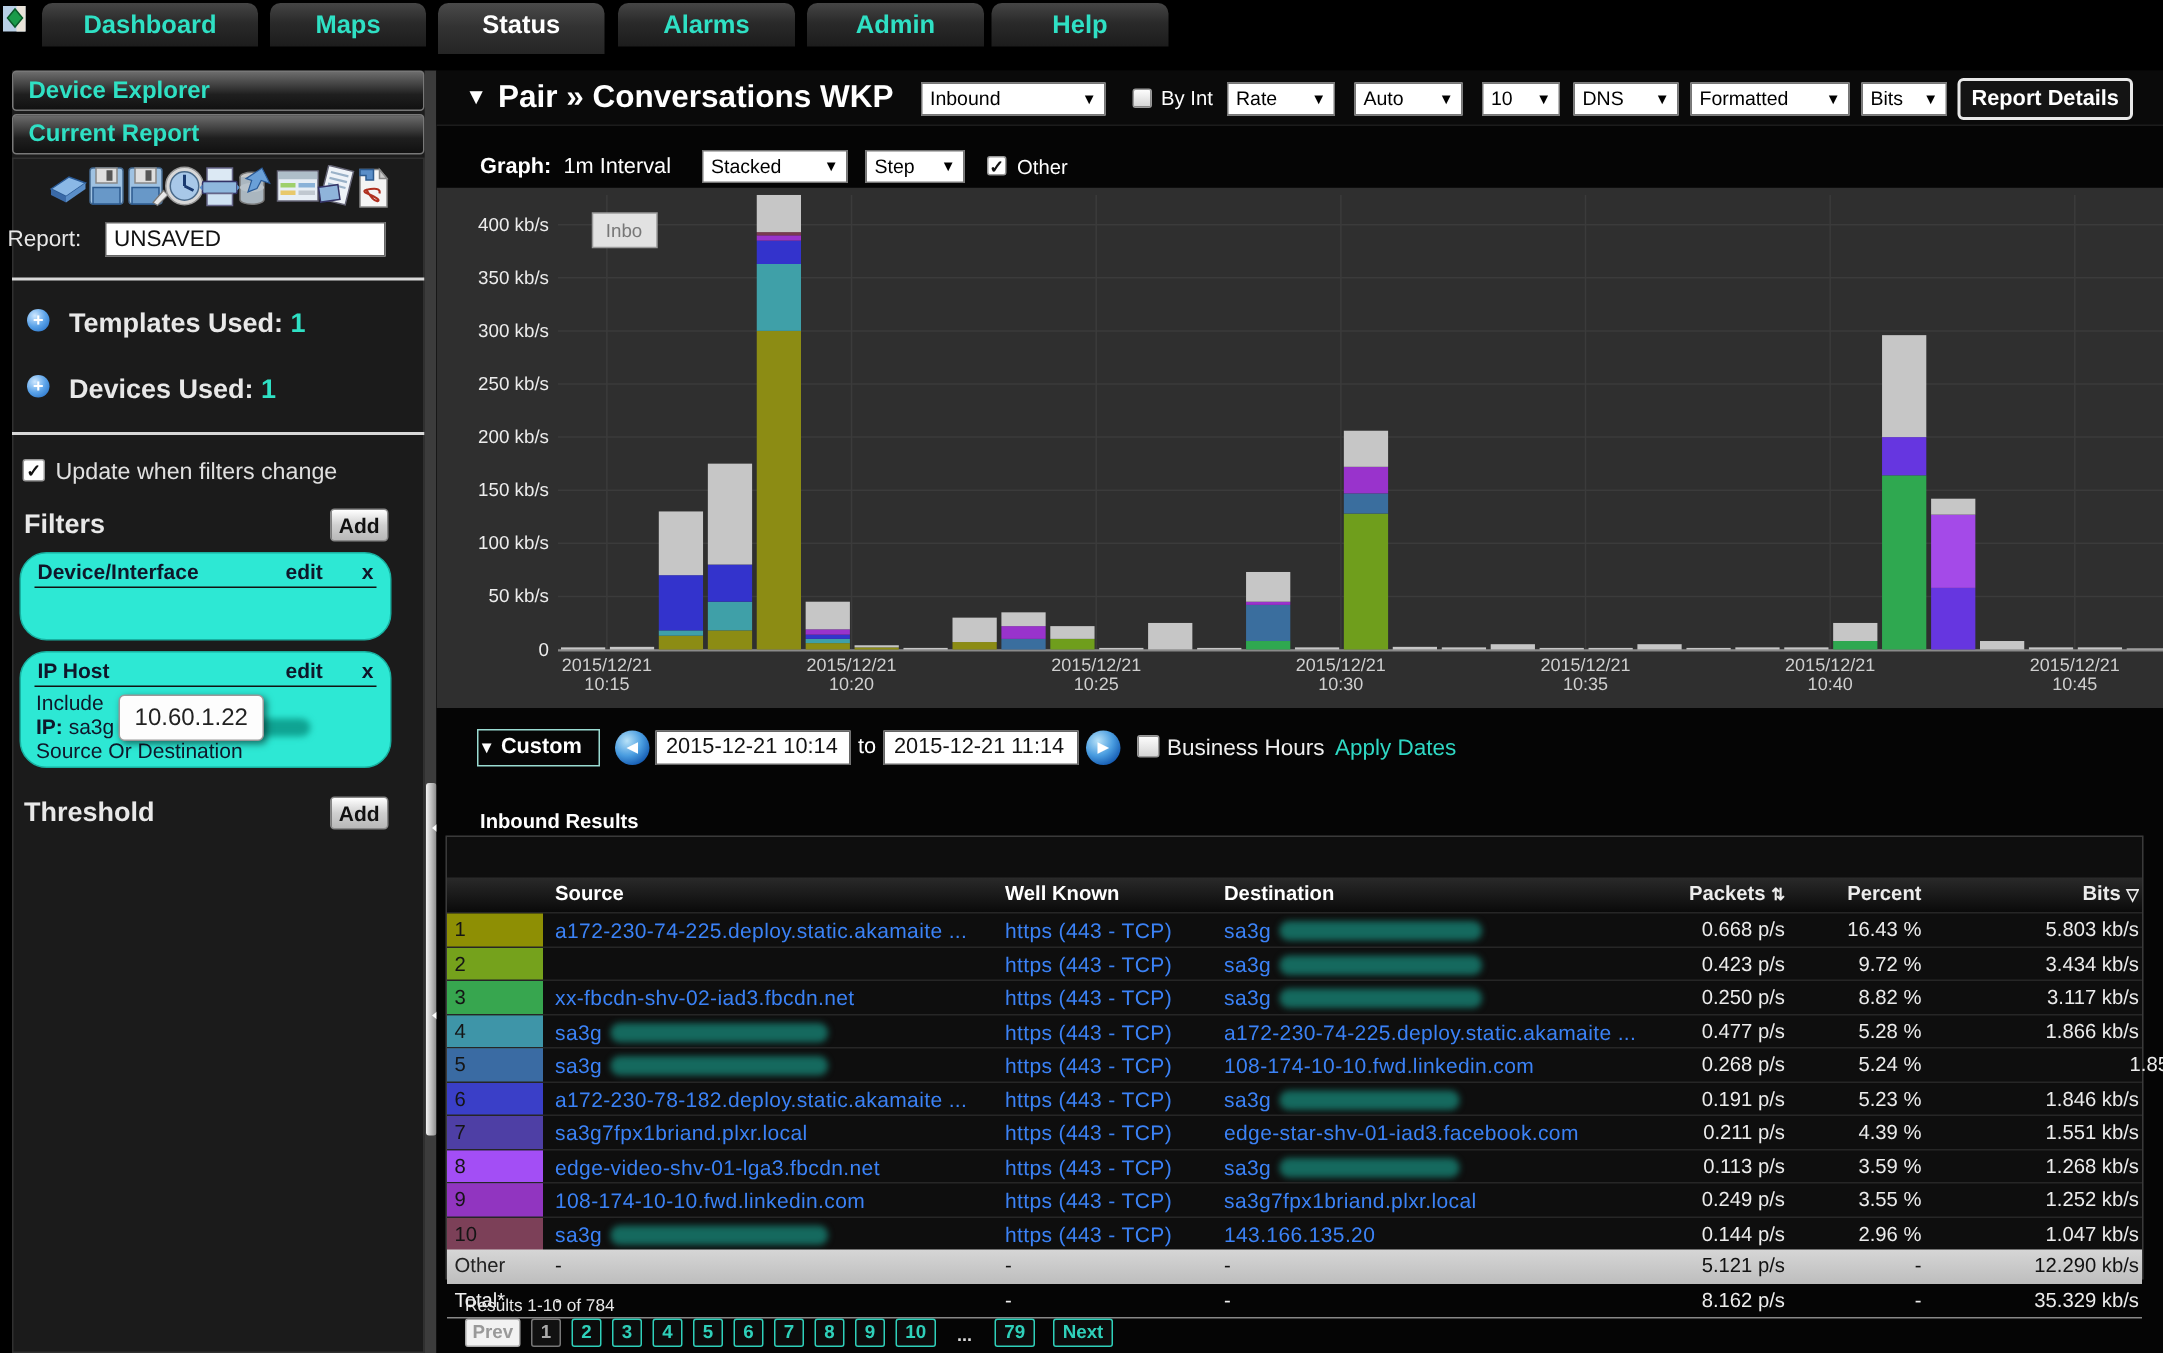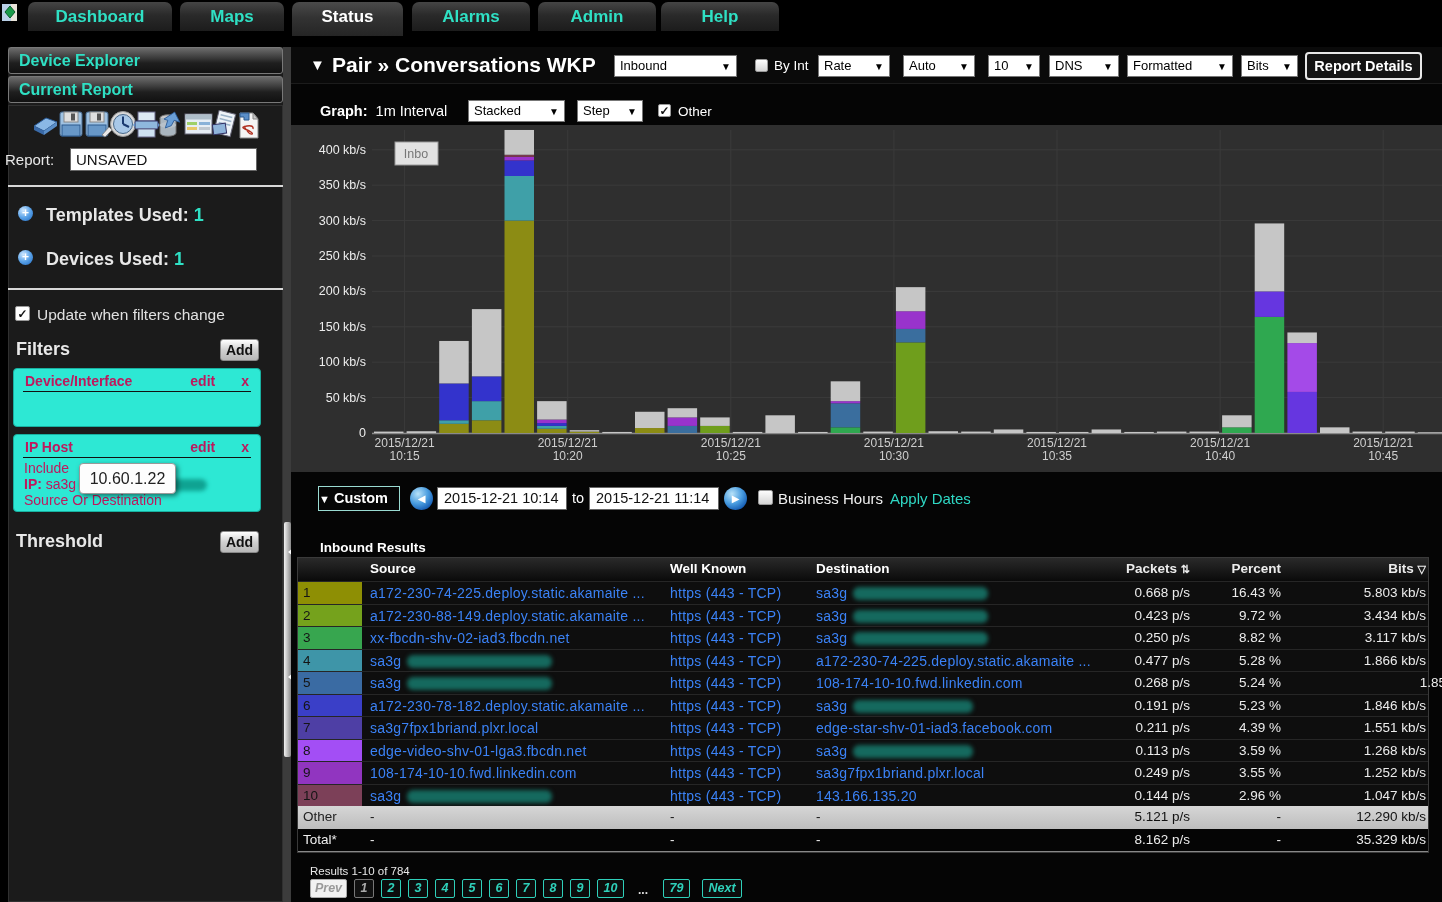--- a/index.html
+++ b/index.html
@@ -16,7 +16,7 @@
 .wtxt{position:absolute;color:#e8e8e8;font-size:16px;}
 .btn-add{position:absolute;width:39px;height:22px;background:linear-gradient(#fff,#d0d0d0 50%,#b8b8b8);
  border:1px solid #888;border-radius:3px;color:#111;font-weight:bold;font-size:14px;text-align:center;line-height:20px;}
-.fbox{position:absolute;left:13px;width:248px;background:#2de8d4;border-radius:4px;color:#be185d;font-size:14px;
+.fbox{position:absolute;left:13px;width:248px;background:#2de8d4;border-radius:18px;color:#0f172a;font-size:14px;
  border:1px solid #18b0a0;}
 .fbox .ttl{font-weight:bold;font-size:14px;padding:4px 2px 2px;margin:0 9px;border-bottom:1px solid #111;
  display:flex;}

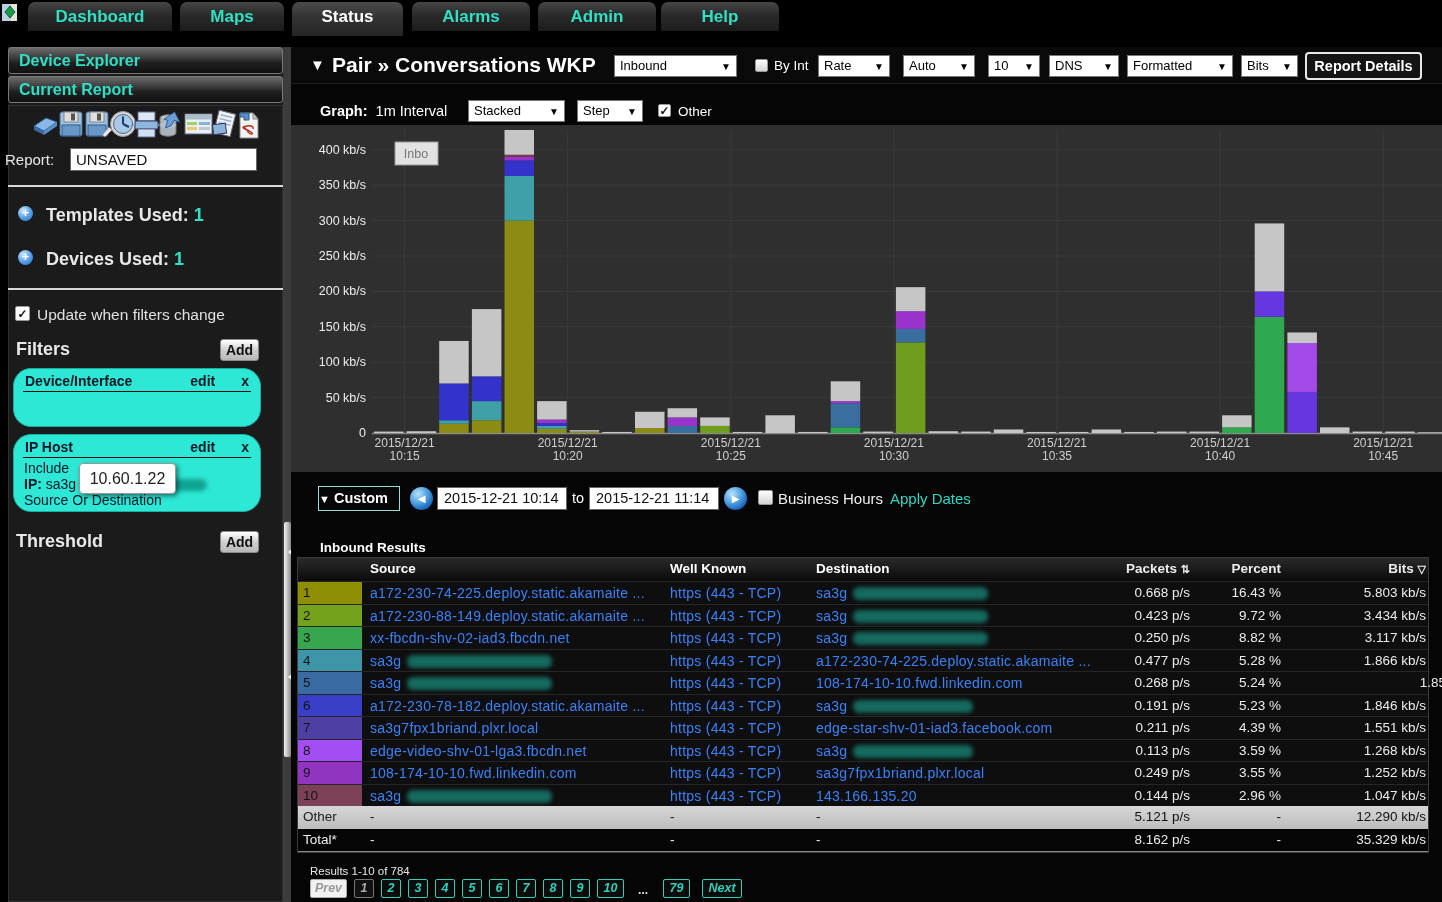--- a/index.html
+++ b/index.html
@@ -31,7 +31,7 @@
  filter:blur(2px);vertical-align:-2px;margin-left:6px;}
 .redact2{display:inline-block;height:12px;border-radius:6px;background:#0fa392;
  filter:blur(2px);vertical-align:-2px;margin-left:4px;}
-.trow{position:absolute;left:298px;width:1130px;height:23px;font-size:13.5px;}
+.trow{position:absolute;left:298px;width:1130px;height:23px;font-size:13.5px;margin-top:27px;}
 .tcell{position:absolute;top:0;height:23px;line-height:22px;white-space:nowrap;overflow:hidden;}
 .cyan{color:#3b82f6;font-size:14px;letter-spacing:0.25px;}
 .num{color:#ececec;text-align:right;}

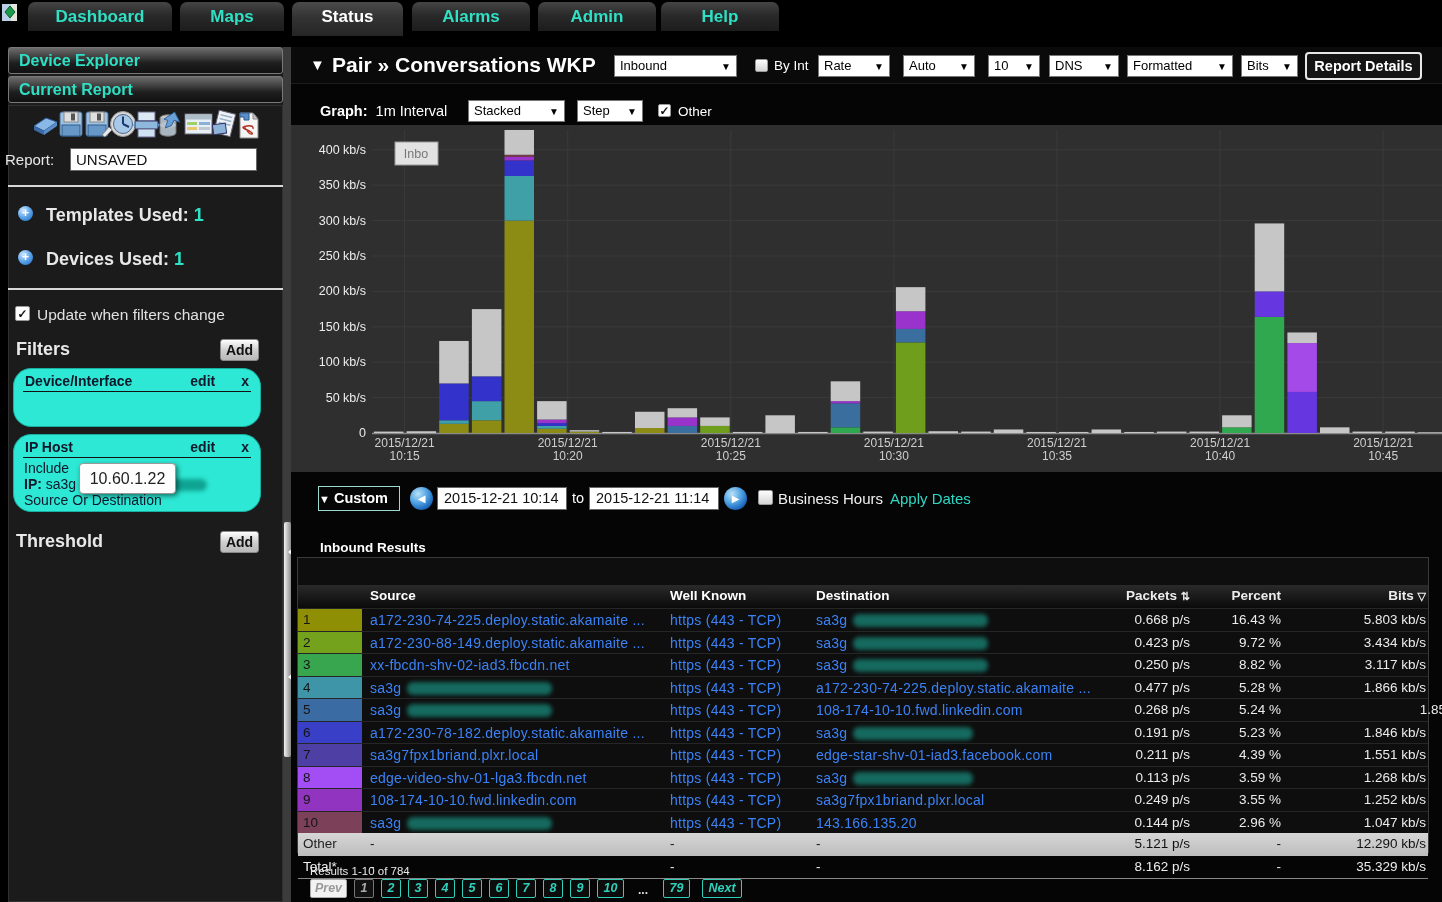--- a/index.html
+++ b/index.html
@@ -308,7 +308,6 @@
   </div>
 <div class="trow" style="top:603.5px;border-top:1px solid #262626">
     <div class="tcell" style="left:0;width:64px;background:linear-gradient(#75a21c,#75a21c);color:#151515;padding-left:5px">2</div>
-    <div class="tcell cyan" style="left:72px;width:295px">a172-230-88-149.deploy.static.akamaite ...</div>
     <div class="tcell cyan" style="left:372px">https (443 - TCP)</div>
     <div class="tcell cyan" style="left:518px;width:300px">sa3g<span class="redact" style="width:135px"></span></div>
     <div class="tcell num" style="left:740px;width:152px">0.423 p/s</div>

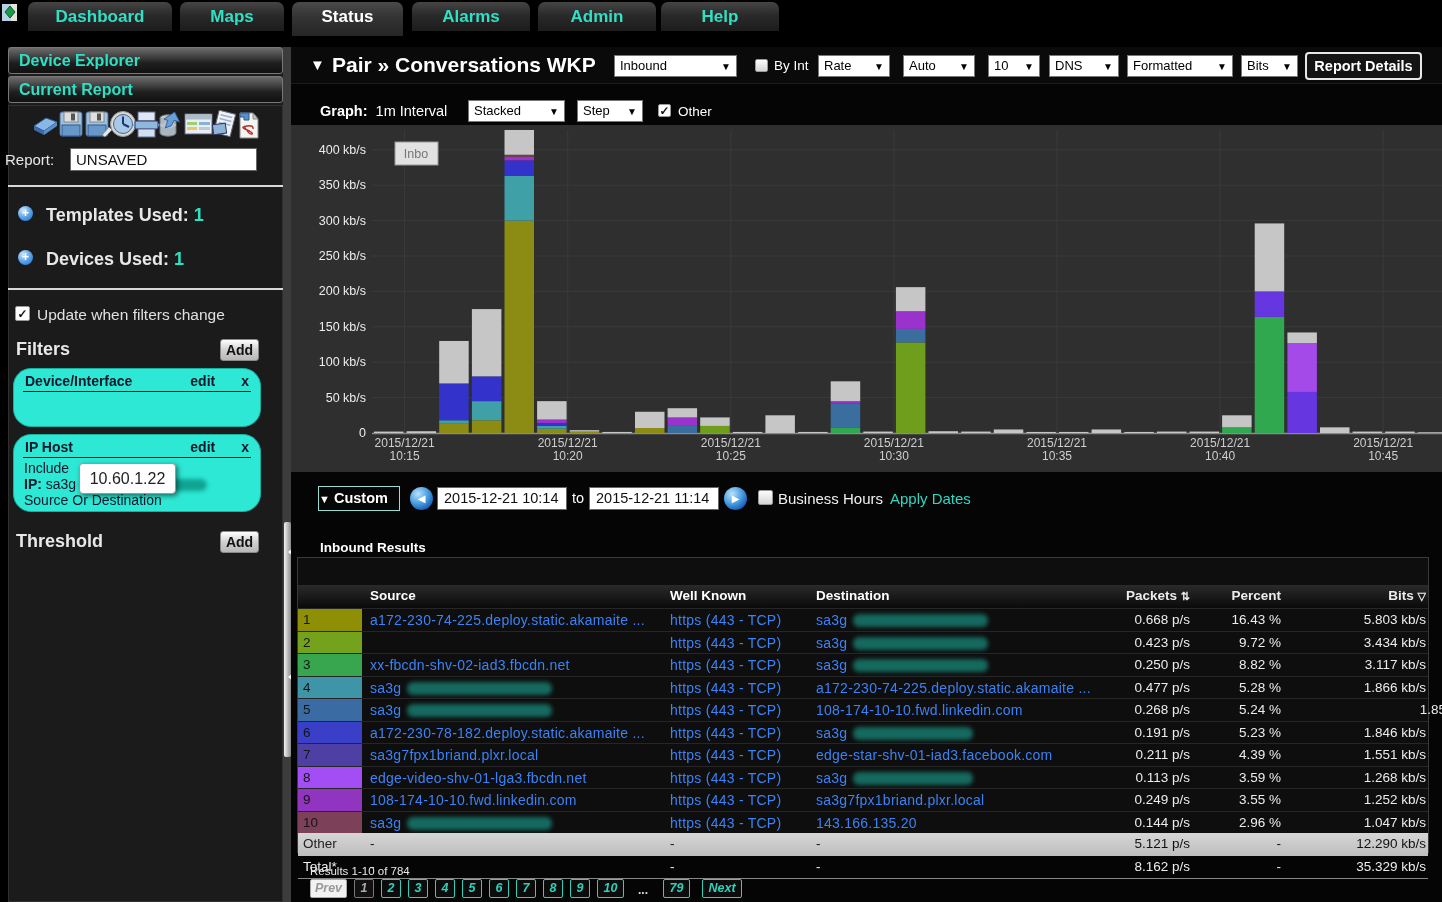--- a/index.html
+++ b/index.html
@@ -36,7 +36,7 @@
 .cyan{color:#3b82f6;font-size:14px;letter-spacing:0.25px;}
 .num{color:#ececec;text-align:right;}
 .pgb{position:absolute;top:879px;height:19px;background:#0c0c0c;border:1px solid #2fd0ba;border-radius:2px;
- color:#2fd0ba;font-weight:bold;font-size:12.5px;text-align:center;line-height:17px;font-style:italic;}
+ color:#2fd0ba;font-weight:bold;font-size:12.5px;text-align:center;line-height:17px;}
 .circ{position:absolute;width:23px;height:23px;border-radius:50%;
  background:radial-gradient(circle at 35% 30%,#b8e2f8,#4a9de0 45%,#1258b0 80%,#0a3a80);
  color:#fff;font-size:10px;text-align:center;line-height:23px;}

